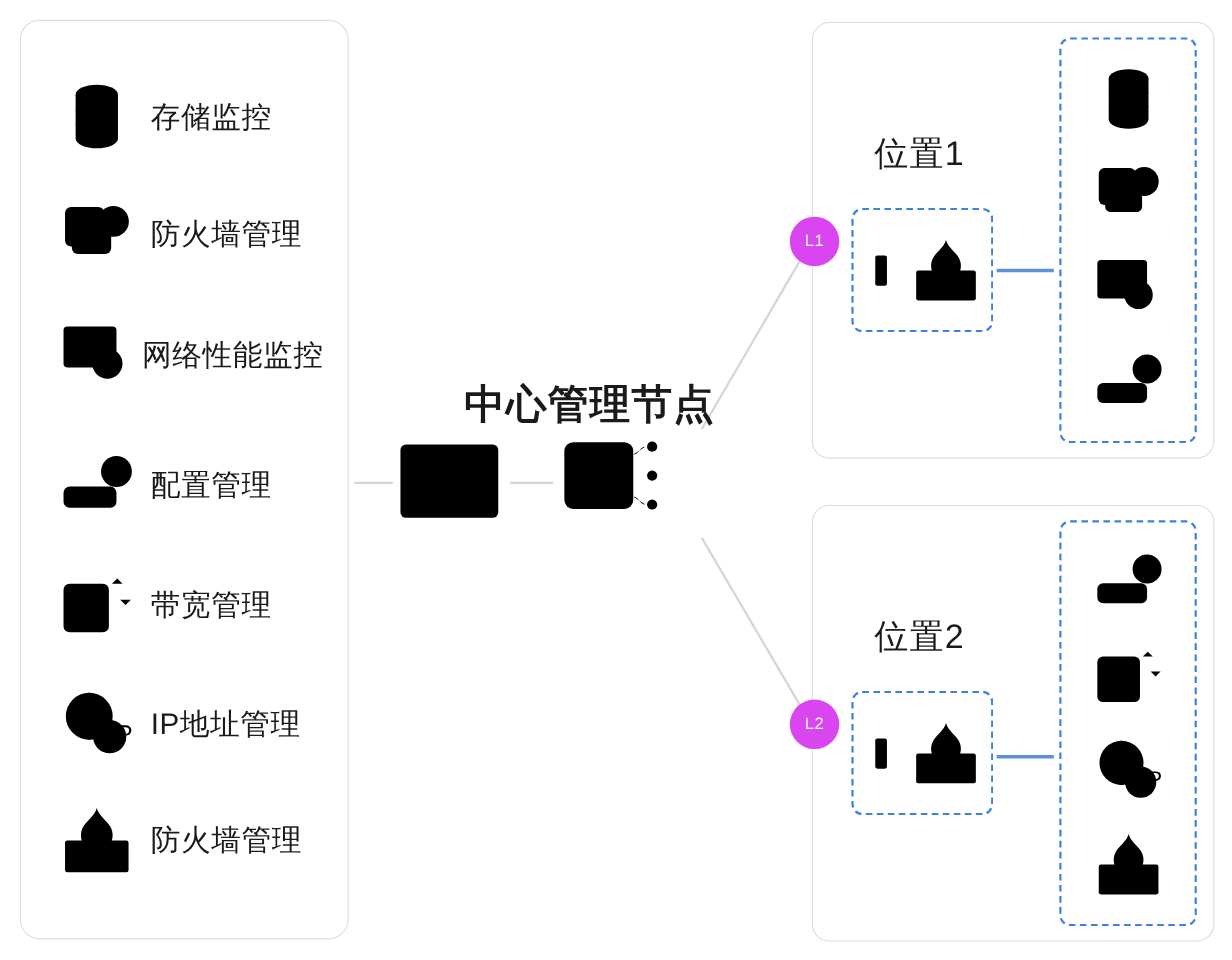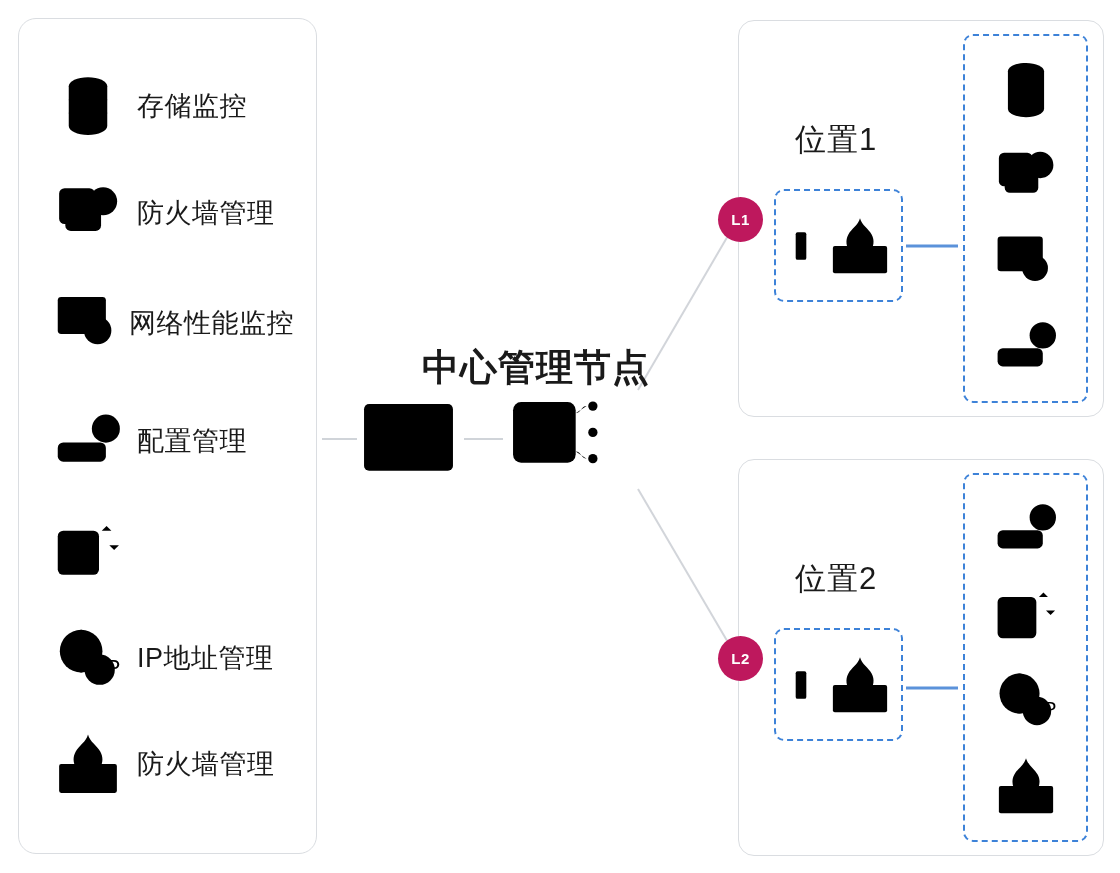--- a/index.html
+++ b/index.html
@@ -33,8 +33,8 @@
            border:2.5px dashed #3d82d8;border-radius:10px;display:flex;flex-direction:column;
            align-items:center;justify-content:space-evenly;}
   .svc-box .icon{width:62px;height:62px;}
-  .badge{position:absolute;width:45px;height:45px;border-radius:50%;background:#be185d;
-         color:#ffffff;font-size:15px;font-weight:bold;display:flex;align-items:center;
+  .badge{position:absolute;width:45px;height:45px;border-radius:50%;background:#d946ef;
+         color:#ffffff;font-size:15px;font-weight:normal;display:flex;align-items:center;
          justify-content:center;z-index:3;letter-spacing:0.5px;}
 </style>
 </head>

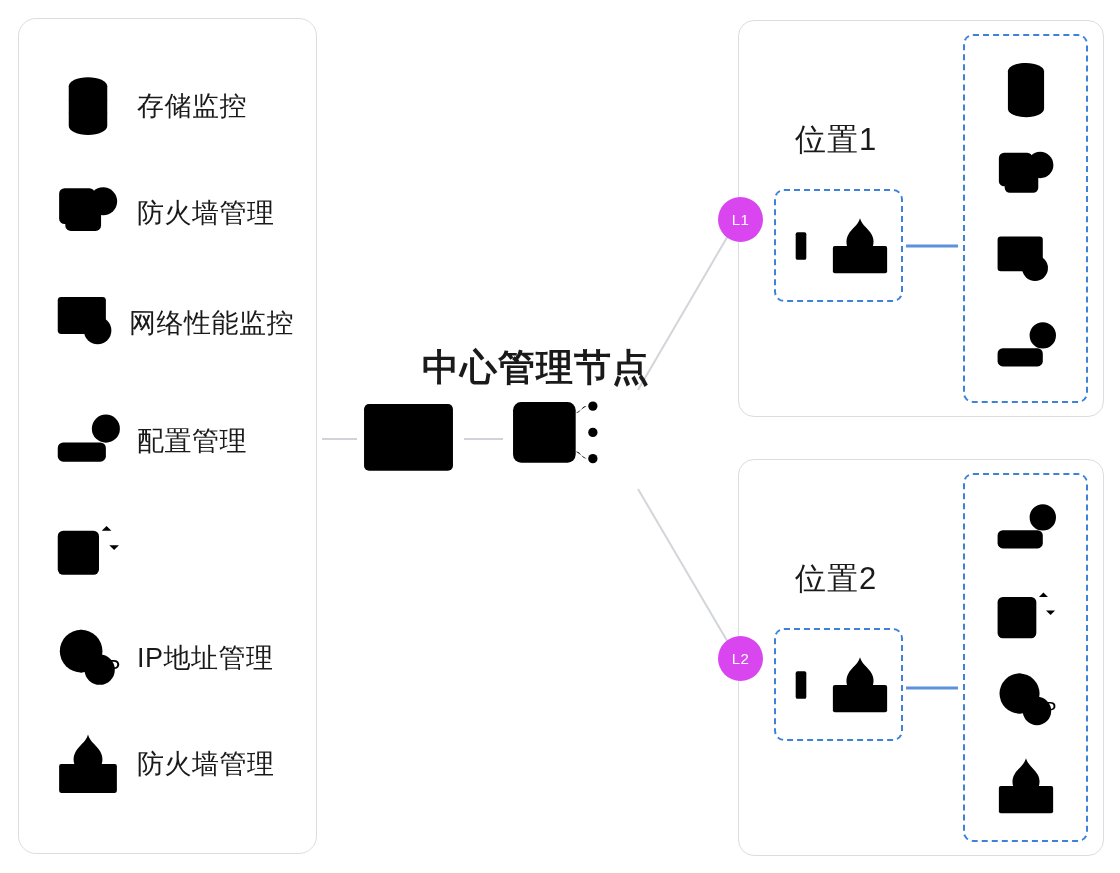--- a/index.html
+++ b/index.html
@@ -210,6 +210,7 @@
       <svg class="icon" viewBox="0 0 48 48">
           <use href="#i-srvband"></use>
         </svg>
+      <div class="p-label">带宽管理</div>
     </div>
     <div class="p-item" style="top:599px">
       <svg class="icon" viewBox="0 0 48 48">

